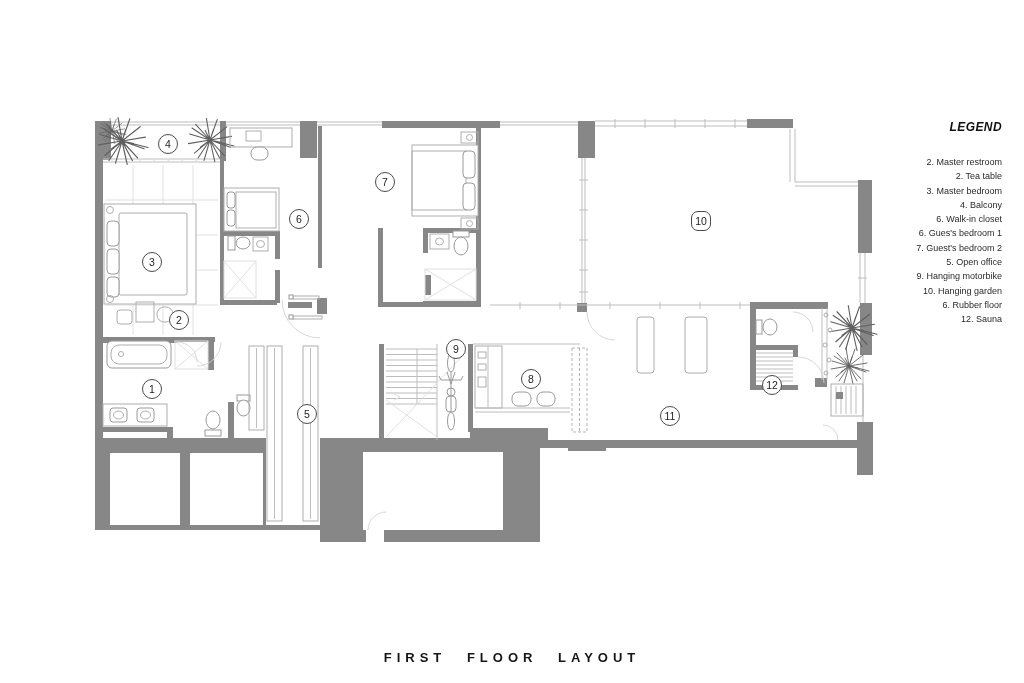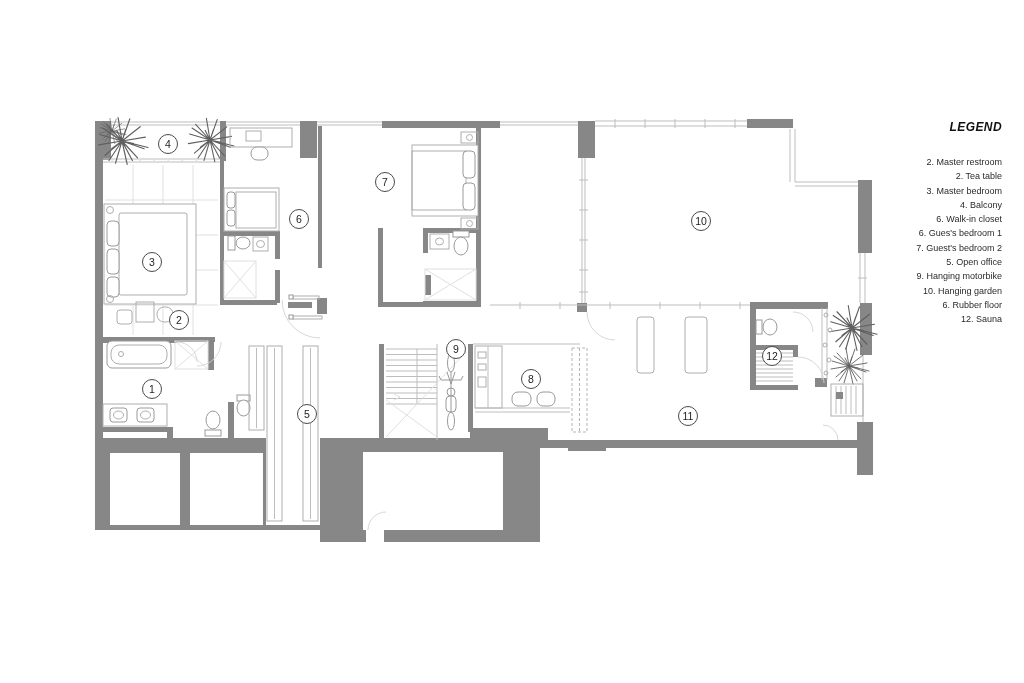--- a/index.html
+++ b/index.html
@@ -304,7 +304,7 @@
 <div class="marker" style="left:375px;top:172px;">7</div>
 <div class="marker" style="left:521px;top:369px;">8</div>
 <div class="marker" style="left:446px;top:339px;">9</div>
-<div class="marker" style="left:691px;top:211px;">10</div>
+<div class="marker" style="left:691px;top:211px;border-radius:7px;">10</div>
 <div class="marker" style="left:660px;top:406px;margin-left:18px;">11</div>
 <div class="marker" style="left:762px;top:346px;">12</div>
 

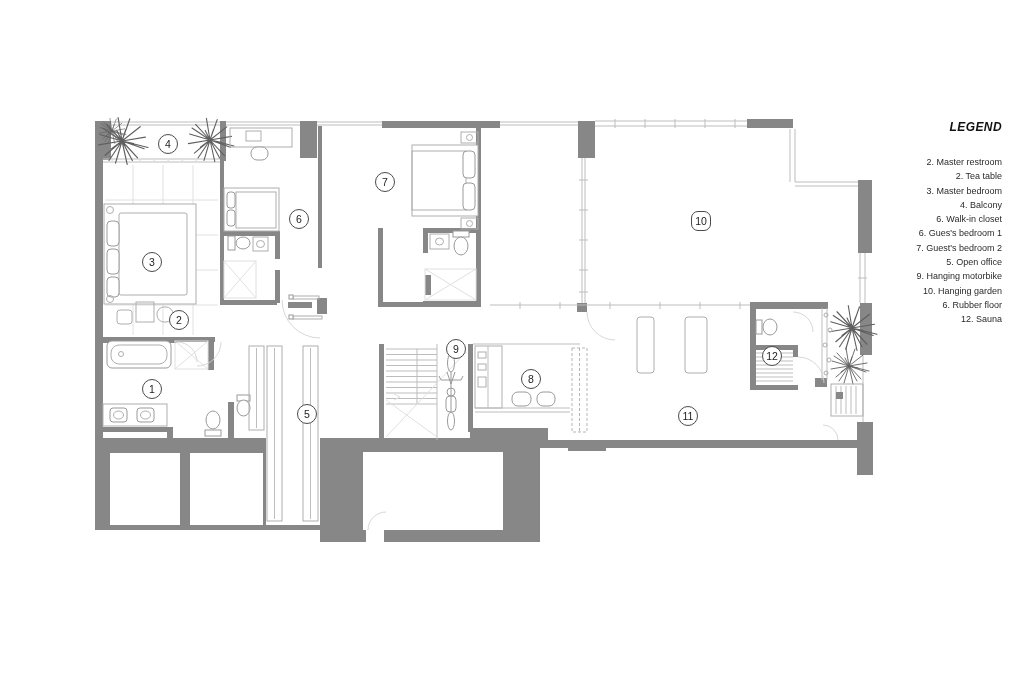--- a/index.html
+++ b/index.html
@@ -306,7 +306,7 @@
 <div class="marker" style="left:446px;top:339px;">9</div>
 <div class="marker" style="left:691px;top:211px;border-radius:7px;">10</div>
 <div class="marker" style="left:660px;top:406px;margin-left:18px;">11</div>
-<div class="marker" style="left:762px;top:346px;">12</div>
+<div class="marker" style="left:762px;top:375px;">12</div>
 
 <div id="legend">
   <div class="heading">LEGEND</div>

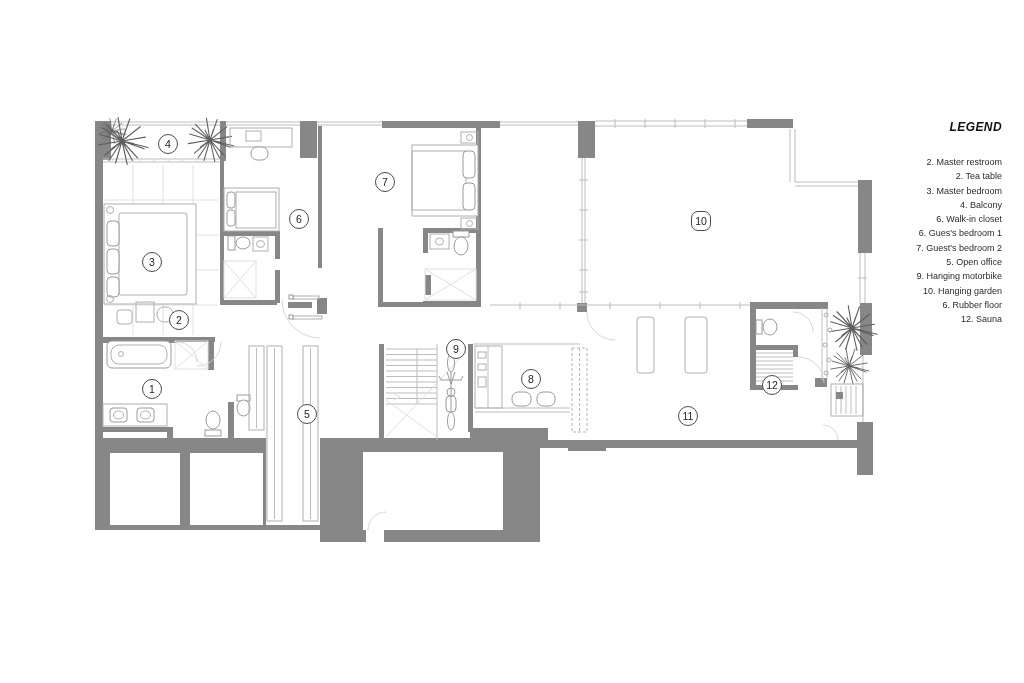--- a/index.html
+++ b/index.html
@@ -305,7 +305,7 @@
 <div class="marker" style="left:521px;top:369px;">8</div>
 <div class="marker" style="left:446px;top:339px;">9</div>
 <div class="marker" style="left:691px;top:211px;border-radius:7px;">10</div>
-<div class="marker" style="left:660px;top:406px;margin-left:18px;">11</div>
+<div class="marker" style="left:660px;top:406px;">11</div>
 <div class="marker" style="left:762px;top:375px;">12</div>
 
 <div id="legend">

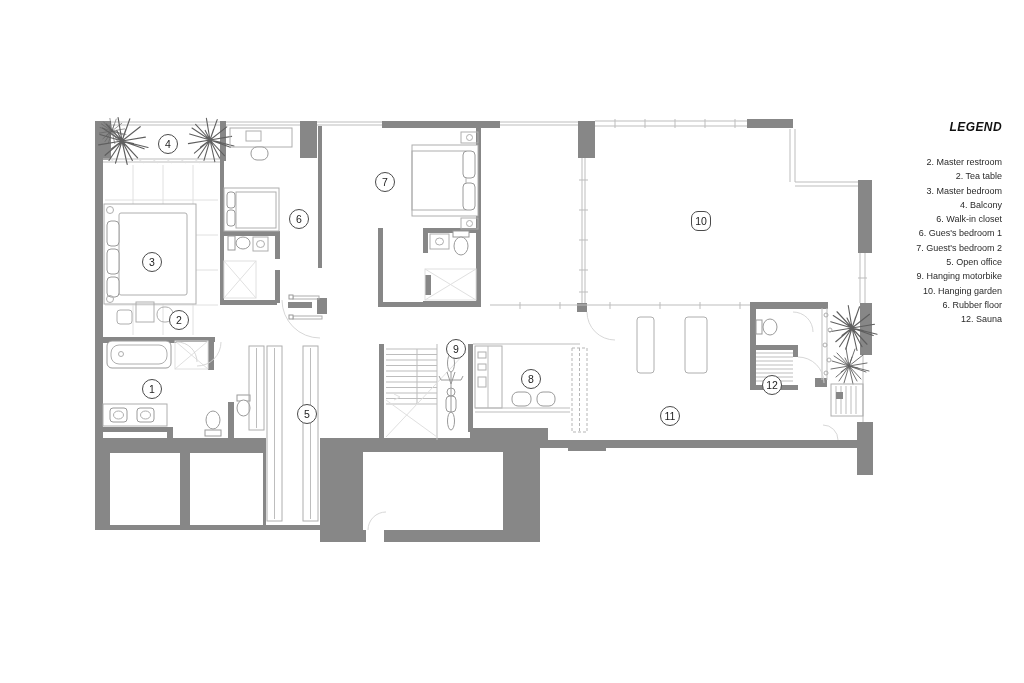--- a/index.html
+++ b/index.html
@@ -324,6 +324,7 @@
   <div class="legend-item">12. Sauna</div>
 </div>
 
+<div id="title">FIRST FLOOR LAYOUT</div>
 
 </div>
 

